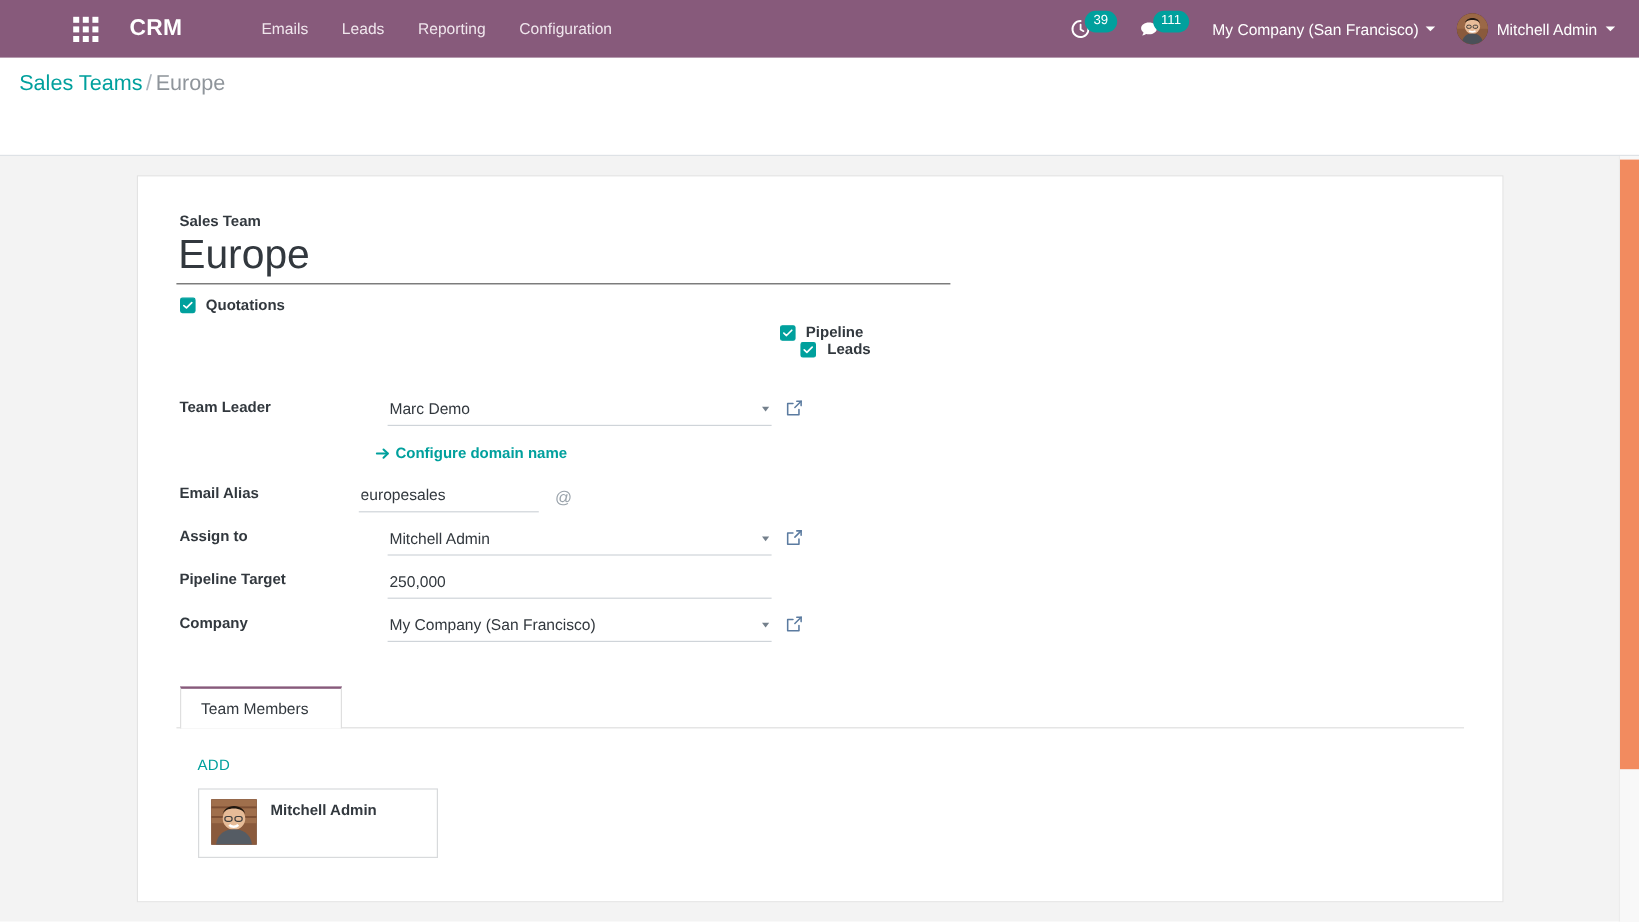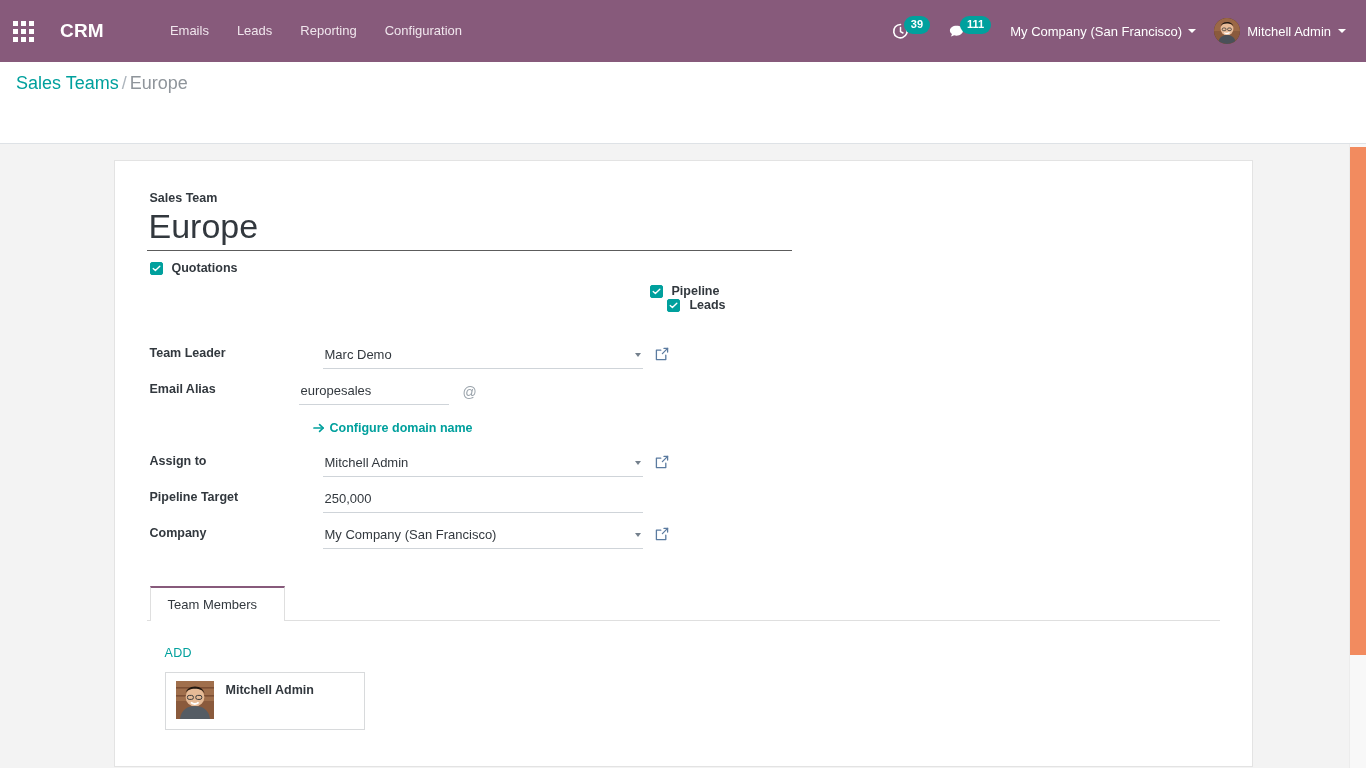--- a/index.html
+++ b/index.html
@@ -14,13 +14,14 @@
 
   
   #topbar {
-    height: 62px;
+    height: 48px;
     background: #875a7b;
     display: flex;
     align-items: center;
     color: #ffffff;
     font-size: 13px;
     position: relative;
+    padding-left: 48px;
   }
   #apps-menu-toggle {
     width: 46px; height: 46px;

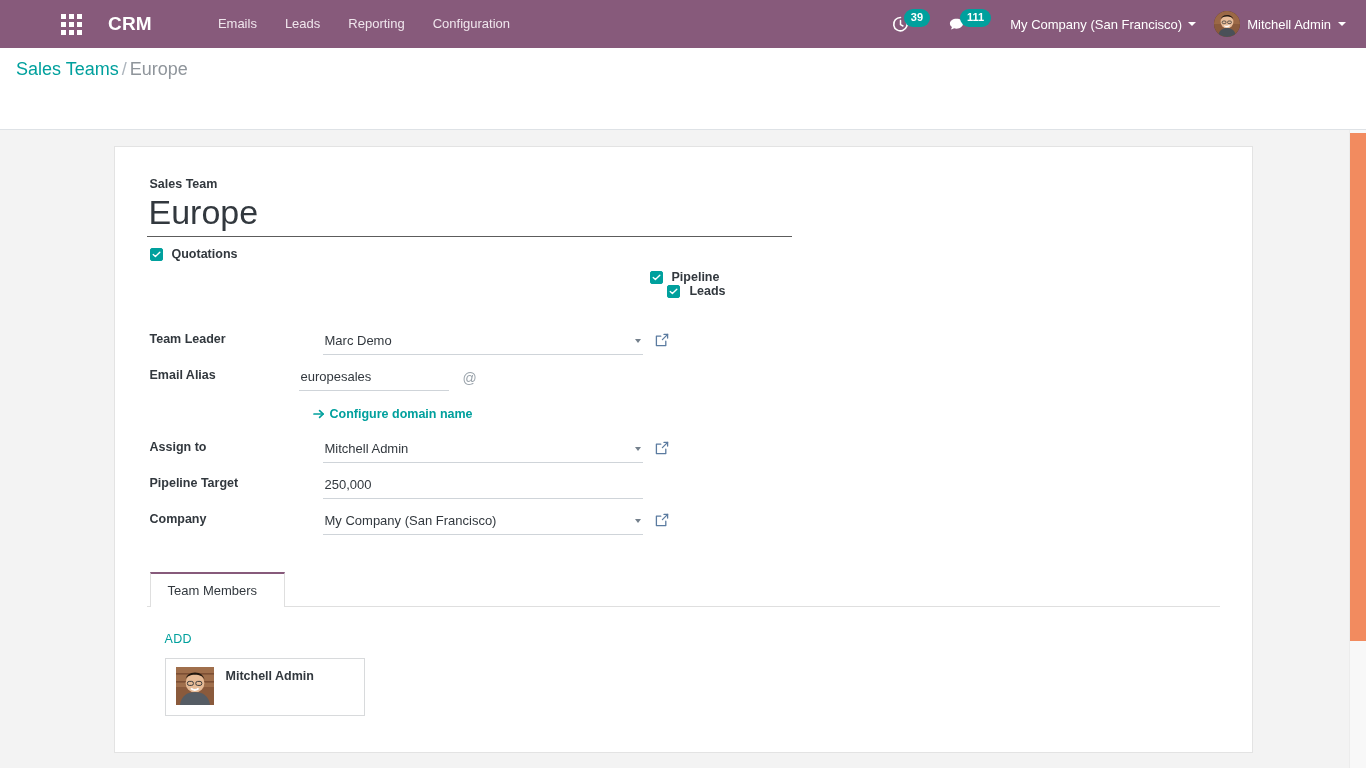--- a/index.html
+++ b/index.html
@@ -86,7 +86,7 @@
     margin-left: -5px;
     position: relative;
     top: -6px;
-    font-weight: bold;
+    font-weight: normal;
   }
   #company-switcher {
     display: flex; align-items: center; gap: 6px;

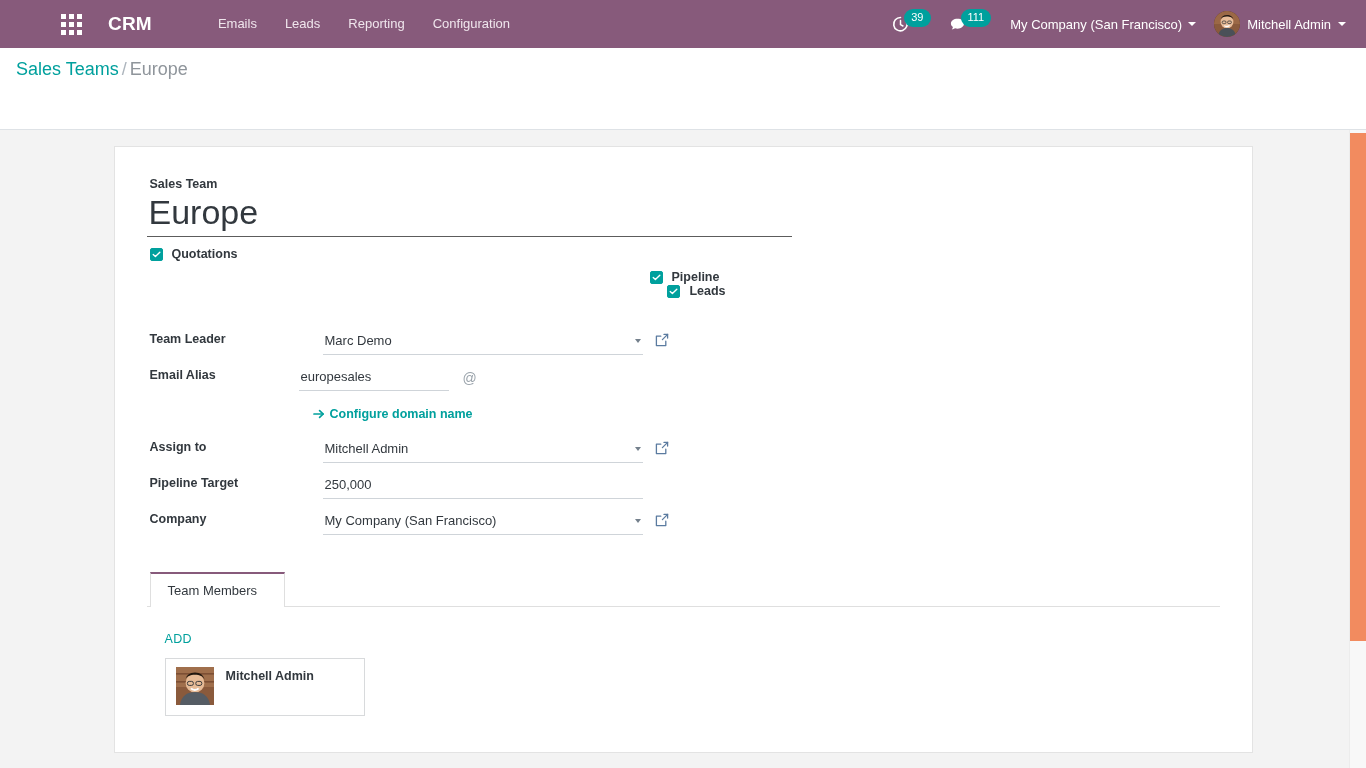--- a/index.html
+++ b/index.html
@@ -548,18 +548,6 @@
         </tr>
 
         <tr>
-          <td class="lbl-cell">Email Alias</td>
-          <td class="val-cell">
-            <div class="fld-wrap">
-              <span class="fld-underline w-alias">
-                <input class="fld-text" style="width: 100%;" type="text" value="europesales">
-              </span>
-              <span class="at-symbol">@</span>
-            </div>
-          </td>
-        </tr>
-
-        <tr>
           <td class="lbl-cell"></td>
           <td class="val-cell">
             <span id="configure-domain-link">
@@ -569,6 +557,18 @@
               </svg>
               <span>Configure domain name</span>
             </span>
+          </td>
+        </tr>
+
+        <tr>
+          <td class="lbl-cell">Email Alias</td>
+          <td class="val-cell">
+            <div class="fld-wrap">
+              <span class="fld-underline w-alias">
+                <input class="fld-text" style="width: 100%;" type="text" value="europesales">
+              </span>
+              <span class="at-symbol">@</span>
+            </div>
           </td>
         </tr>
 

